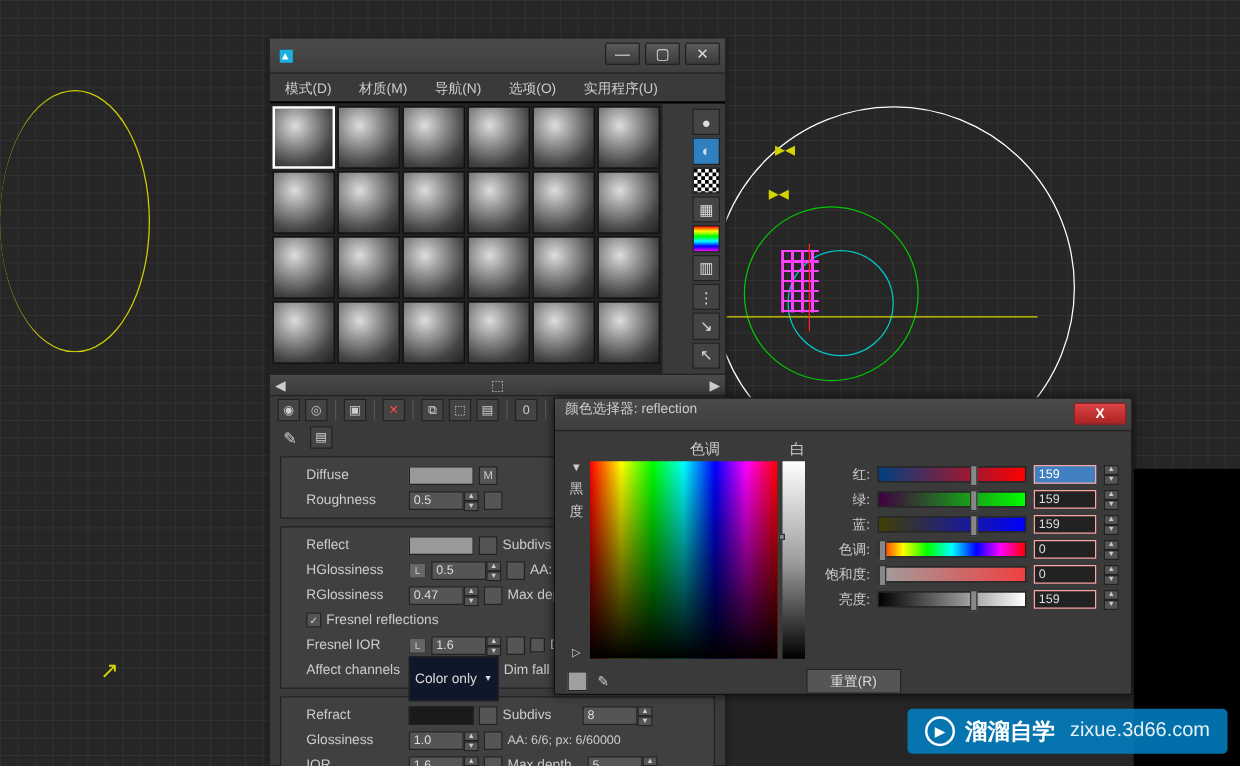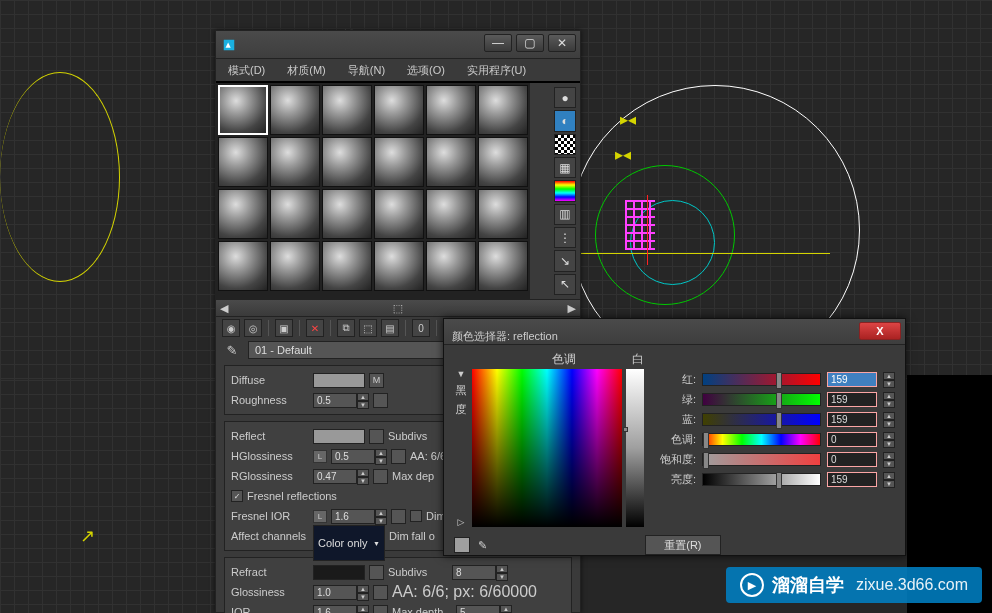--- a/index.html
+++ b/index.html
@@ -66,7 +66,7 @@
 .lock { width:14px; height:13px; background:#666; border:1px solid #333; display:flex; align-items:center; justify-content:center; font-size:8px; }
 
 .color-dlg { position:absolute; top:318px; left:443px; width:463px; height:238px; background:#3a3a3a; border:1px solid #111; box-shadow:0 0 8px rgba(0,0,0,.7); }
-.cd-tbar { height:26px; background:linear-gradient(#4a4a4a,#3e3e3e); display:flex; align-items:flex-end; padding:0 8px; border-bottom:1px solid #222; }
+.cd-tbar { height:26px; background:linear-gradient(#4a4a4a,#3e3e3e); display:flex; align-items:flex-start; padding:0 8px; border-bottom:1px solid #222; }
 .cd-close { position:absolute; right:4px; top:3px; width:42px; height:18px; background:linear-gradient(#d44,#a22); border:1px solid #822; border-radius:2px; color:#fff; text-align:center; line-height:16px; font-weight:bold; }
 .cd-body { display:flex; padding:6px 10px 4px; gap:10px; }
 .cd-left { display:flex; gap:4px; position:relative; }

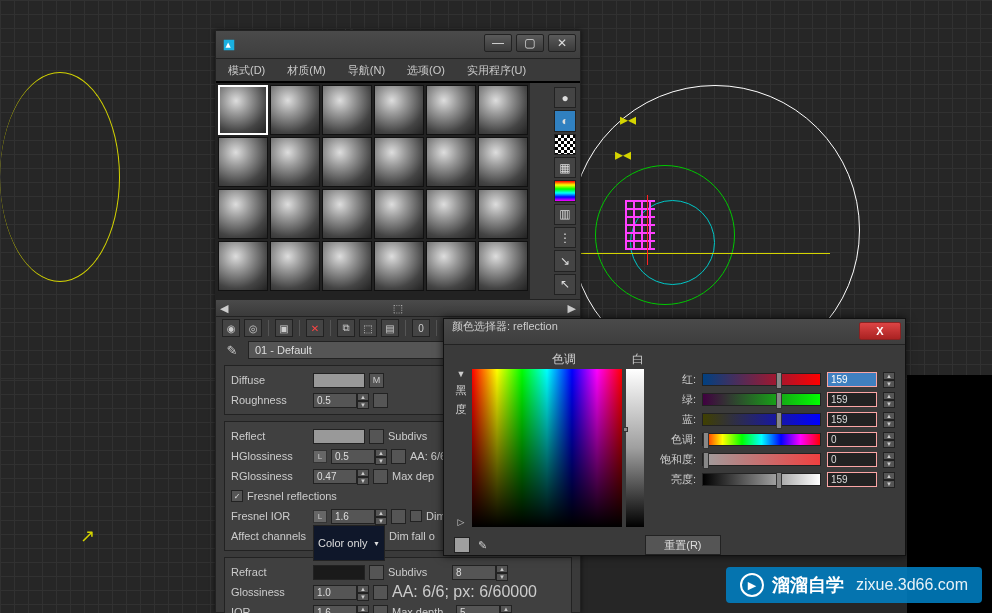--- a/index.html
+++ b/index.html
@@ -198,7 +198,6 @@
   </div>
   <div class="name-row">
     <div class="eyedrop">✎</div>
-    <input value="01 - Default" style="">
     <div class="tb2-btn">▤</div>
   </div>
   <div class="params">

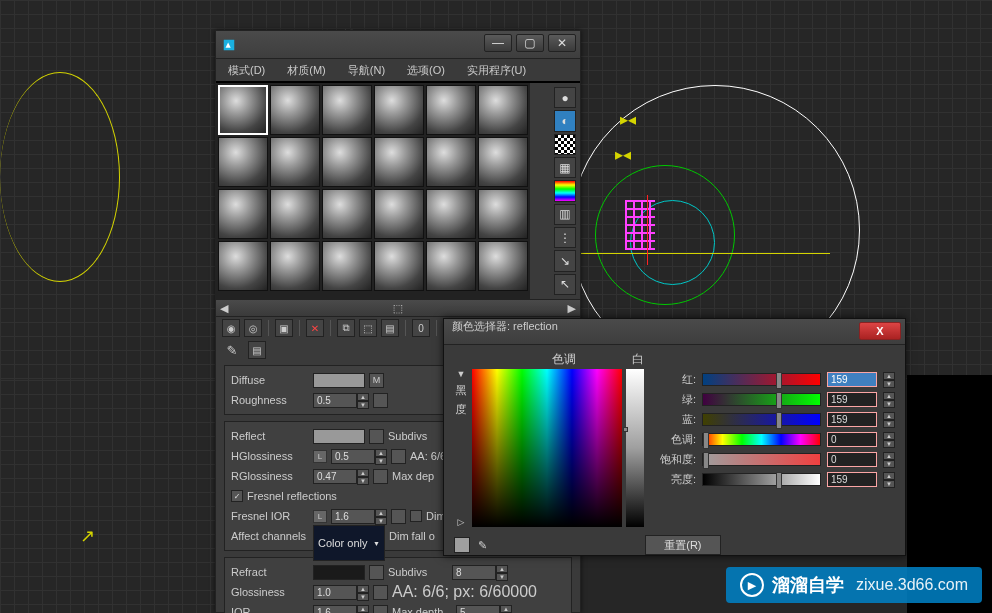--- a/index.html
+++ b/index.html
@@ -48,7 +48,7 @@
 .eyedrop { width:20px; height:18px; font-size:13px; display:flex; align-items:center; justify-content:center; }
 
 .params { padding:4px 8px; }
-.sec { border:1px solid #222; background:#404040; margin-bottom:6px; padding:4px 6px; }
+.sec { border:1px solid #222; background:#404040; margin-bottom:6px; padding:4px 20px; }
 .prow { display:flex; align-items:center; height:20px; gap:4px; }
 .plbl { width:78px; color:#ccc; }
 .plbl2 { width:60px; color:#ccc; }

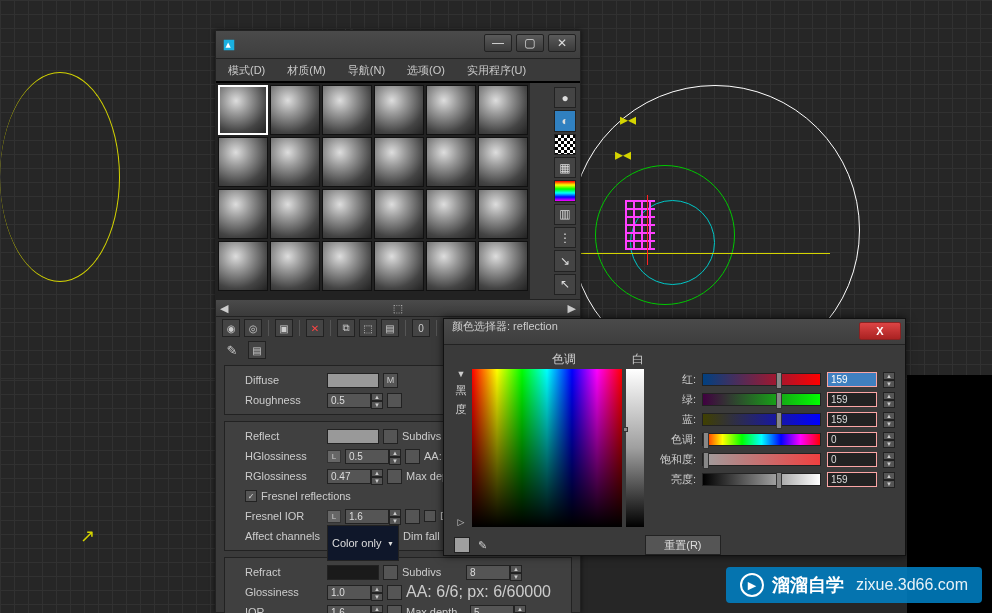--- a/index.html
+++ b/index.html
@@ -304,7 +304,7 @@
             </div>
           </div>
         <div class="mapbtn"></div>
-        <span style="font-size:16px">AA: 6/6; px: 6/60000</span>
+        <span style="font-size:10px">AA: 6/6; px: 6/60000</span>
       </div>
       <div class="prow">
         <span class="plbl">IOR</span>

